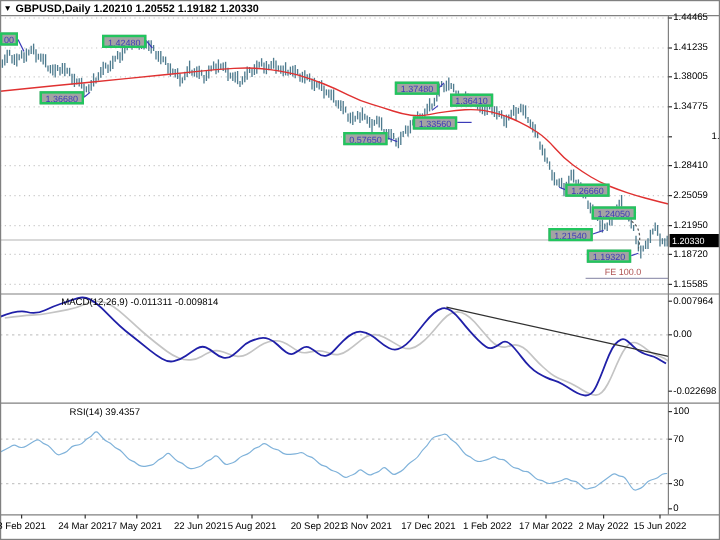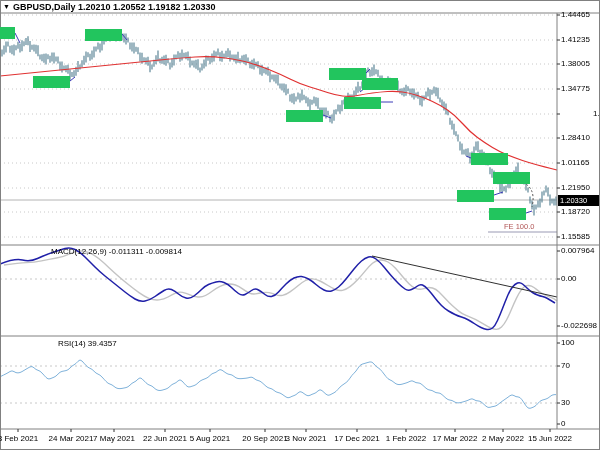--- a/index.html
+++ b/index.html
@@ -13,7 +13,7 @@
   .ytick{font-size:8px;color:#000;left:561px;}
   .xtick{font-size:8px;color:#000;transform:translateX(-50%);top:434px;}
   .marker{position:absolute;z-index:3;box-sizing:border-box;height:11px;
-          border:6px solid #22c55e;background:#0ea5e9;color:#3b3bb8;
+          border:2px solid #22c55e;background:#a3a3a3;color:#3b3bb8;
           font-size:7.5px;line-height:9px;text-align:center;overflow:hidden;}
   #curprice{position:absolute;z-index:4;left:558px;width:41px;height:11px;background:#000;
             color:#fff;font-size:7.5px;line-height:11px;text-align:left;padding-left:2px;box-sizing:border-box;}

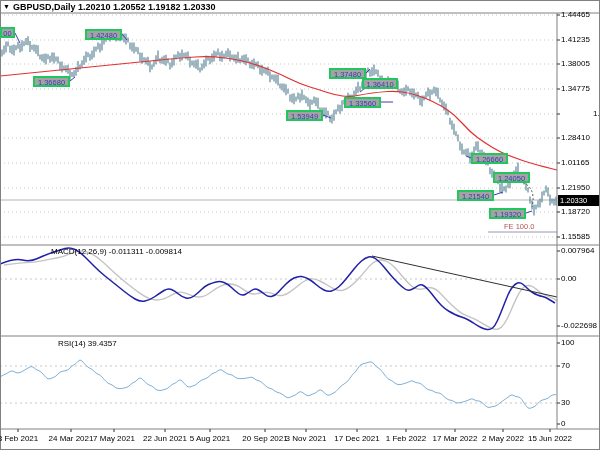--- a/index.html
+++ b/index.html
@@ -423,7 +423,7 @@
       <div class="marker" style="left: 85px; top: 29px; width: 37px;">1.42480</div>
       <div class="marker" style="left: 33px; top: 76px; width: 37px;">1.36680</div>
       <div class="marker" style="left: 329px; top: 68px; width: 37px;">1.37480</div>
-      <div class="marker" style="left: 362px; top: 78px; width: 36px;">1.36410</div>
+      <div class="marker" style="left: 375px; top: 78px; width: 36px;">1.36410</div>
       <div class="marker" style="left: 344px; top: 97px; width: 37px;">1.33560</div>
       <div class="marker" style="left: 286px; top: 110px; width: 37px;">1.53949</div>
       <div class="marker" style="left: 471px; top: 153px; width: 37px;">1.26660</div>

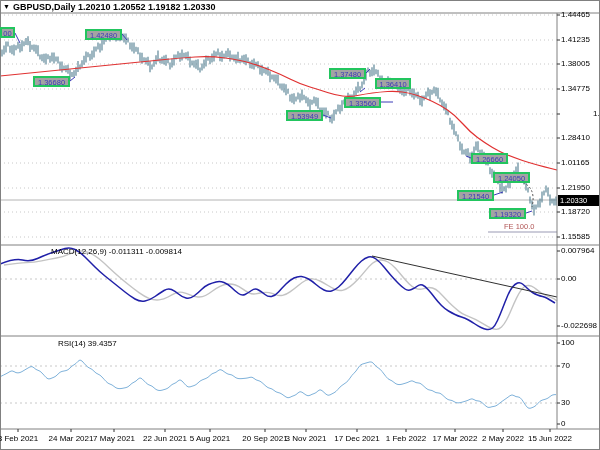--- a/index.html
+++ b/index.html
@@ -425,7 +425,7 @@
       <div class="marker" style="left: 329px; top: 68px; width: 37px;">1.37480</div>
       <div class="marker" style="left: 375px; top: 78px; width: 36px;">1.36410</div>
       <div class="marker" style="left: 344px; top: 97px; width: 37px;">1.33560</div>
-      <div class="marker" style="left: 286px; top: 110px; width: 37px;">1.53949</div>
+      <div class="marker" style="left: 286px; top: 110px; width: 37px;">0.57650</div>
       <div class="marker" style="left: 471px; top: 153px; width: 37px;">1.26660</div>
       <div class="marker" style="left: 493px; top: 172px; width: 37px;">1.24050</div>
       <div class="marker" style="left: 457px; top: 190px; width: 37px;">1.21540</div>

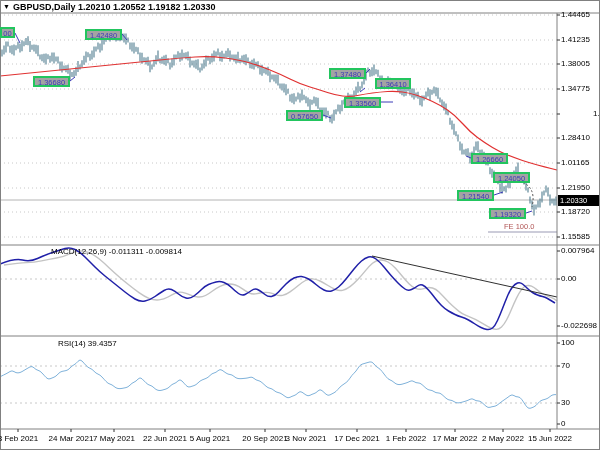--- a/index.html
+++ b/index.html
@@ -392,7 +392,7 @@
       <div class="lbl ytick" style="top: 84px;">1.34775</div>
       <div class="lbl ytick" style="top: 109px; padding-left: 32px;">1.31545</div>
       <div class="lbl ytick" style="top: 133px;">1.28410</div>
-      <div class="lbl ytick" style="top: 158px;">1.01165</div>
+      <div class="lbl ytick" style="top: 158px;">2.25059</div>
       <div class="lbl ytick" style="top: 183px;">1.21950</div>
       <div class="lbl ytick" style="top: 207px;">1.18720</div>
       <div class="lbl ytick" style="top: 232px;">1.15585</div>

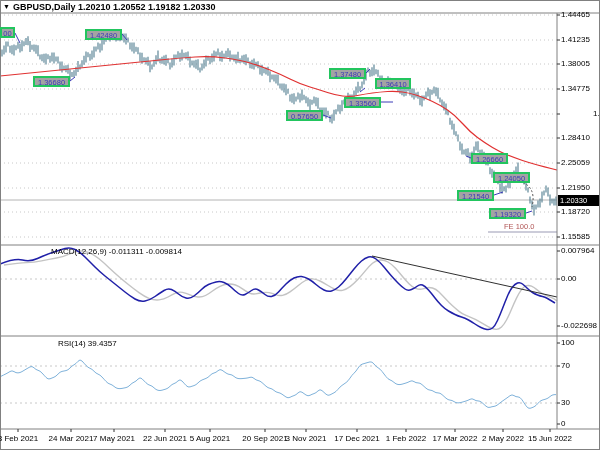--- a/index.html
+++ b/index.html
@@ -408,7 +408,7 @@
       <div class="lbl xtick" style="left: 18px;">8 Feb 2021</div>
       <div class="lbl xtick" style="left: 71px;">24 Mar 2021</div>
       <div class="lbl xtick" style="left: 114px;">7 May 2021</div>
-      <div class="lbl xtick" style="left: 165px;">22 Jun 2021</div>
+      <div class="lbl xtick" style="left: 149px; padding-left: 36px;">22 Jun 2021</div>
       <div class="lbl xtick" style="left: 210px;">5 Aug 2021</div>
       <div class="lbl xtick" style="left: 265px;">20 Sep 2021</div>
       <div class="lbl xtick" style="left: 306px;">3 Nov 2021</div>

